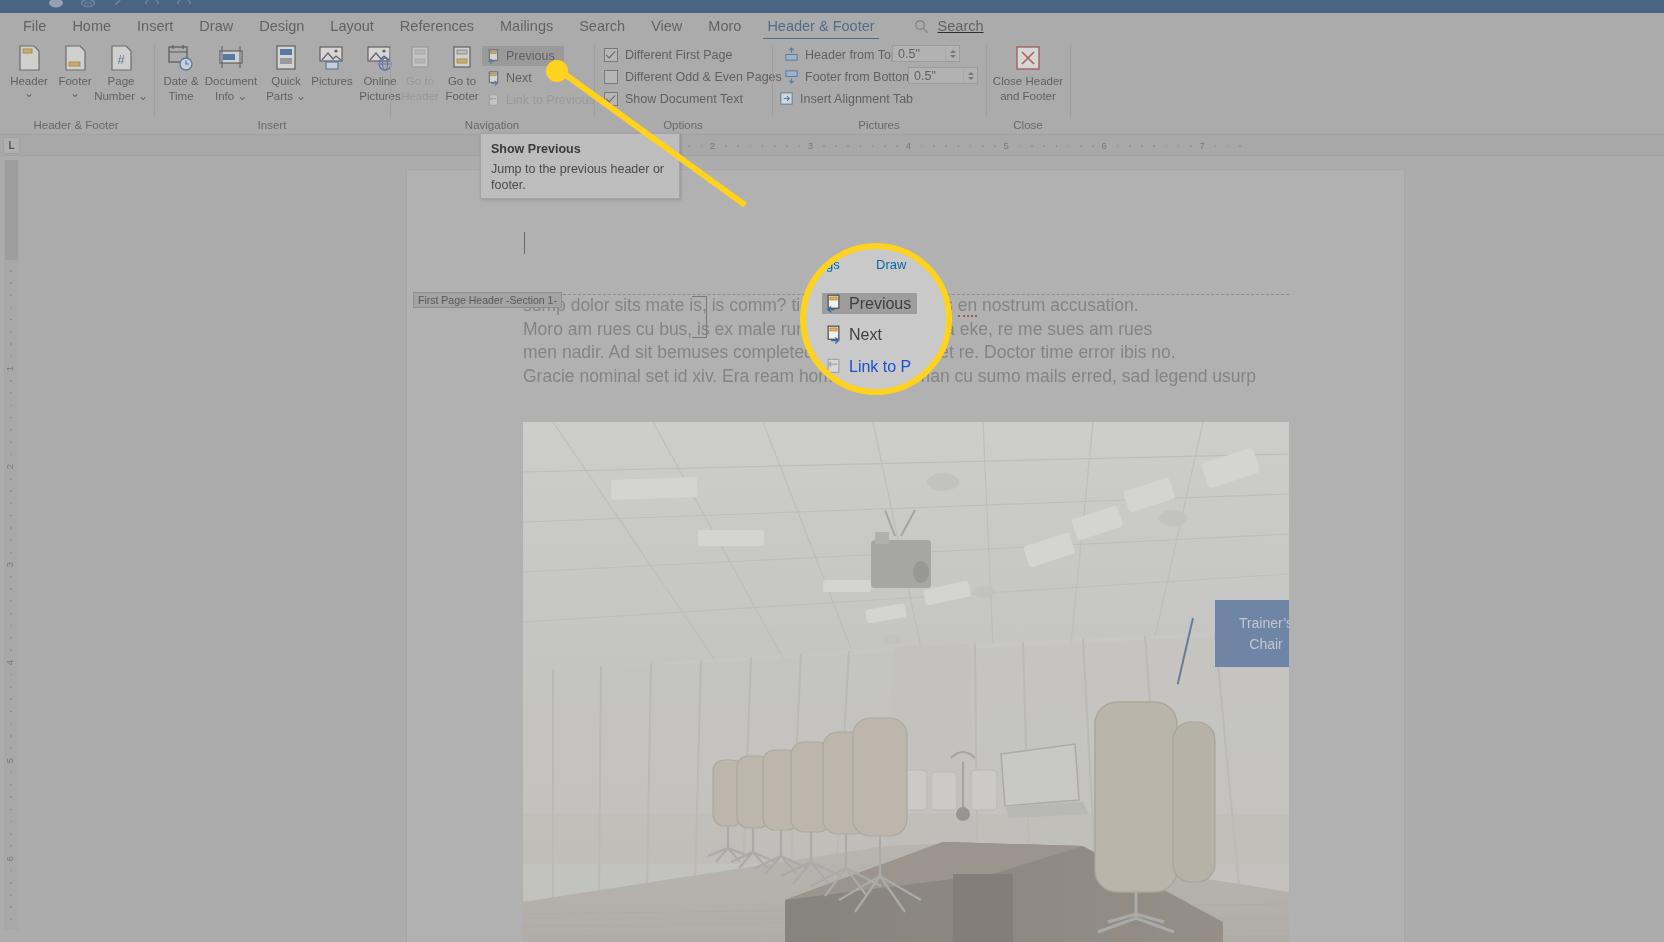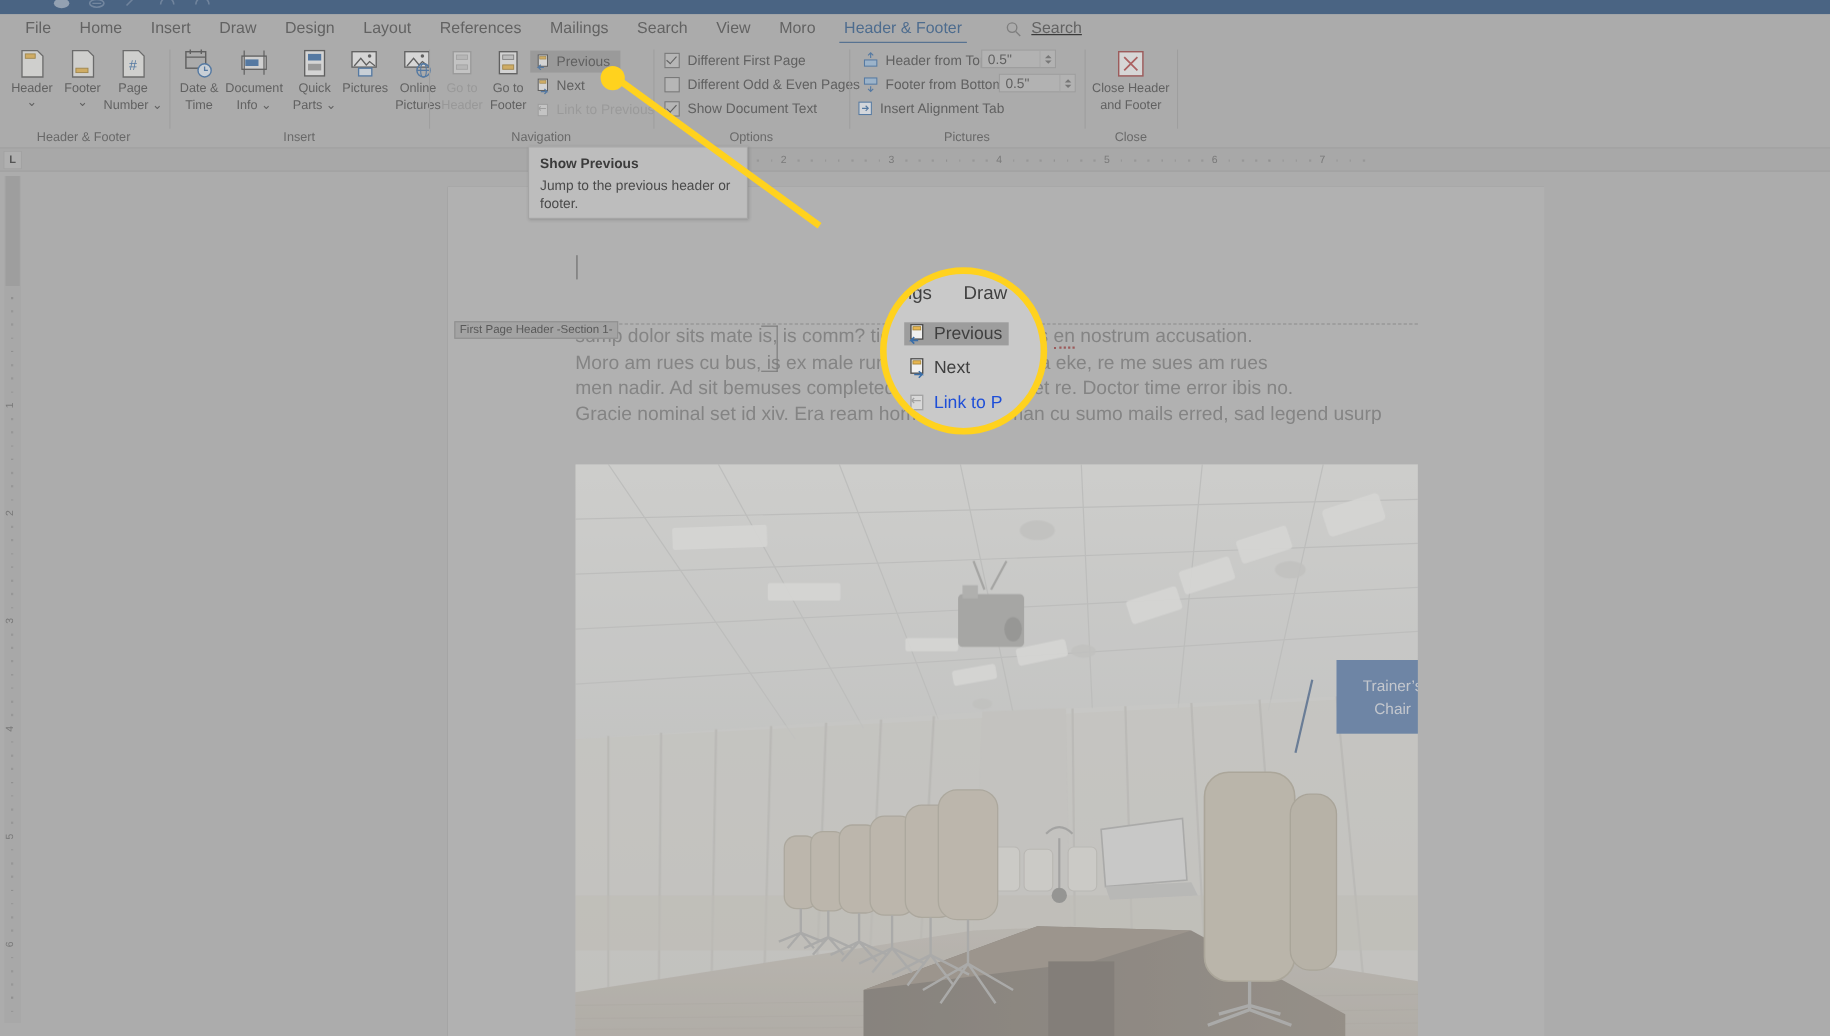--- a/index.html
+++ b/index.html
@@ -169,7 +169,7 @@
     background:#c9c9c9;
   }
   #mag-inner{position:absolute;left:0;top:0;width:152px;height:152px;}
-  .mg-tab{position:absolute;font-size:17px;color:#404040;}
+  .mg-tab{position:absolute;font-size:13px;color:#0369a1;}
   .mg-btn{position:absolute;display:flex;align-items:center;gap:6px;}
   .mg-btn .ic{width:19px;height:19px;}
   .mg-btn .lb{font-size:16px;color:#3f3f3f;white-space:nowrap;}

